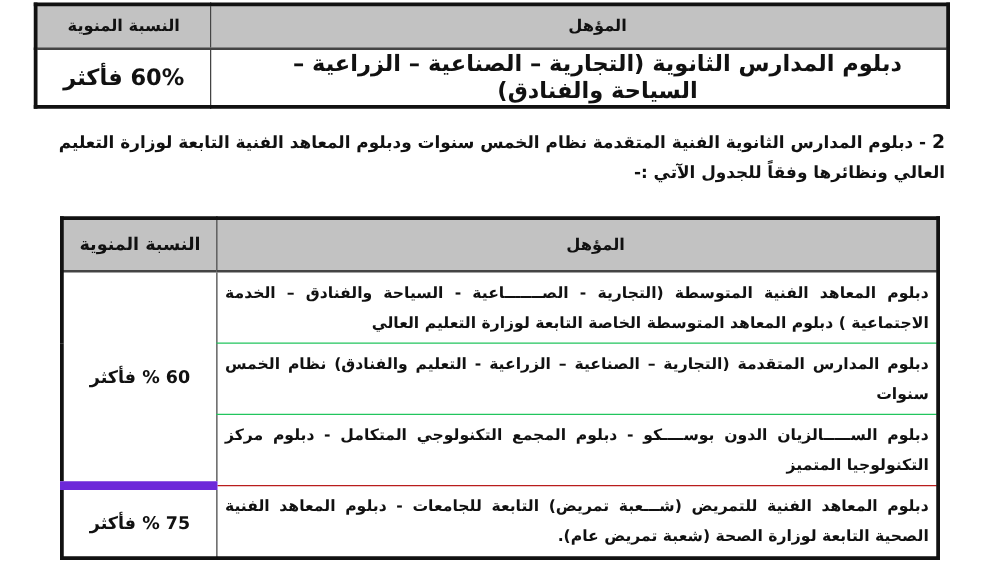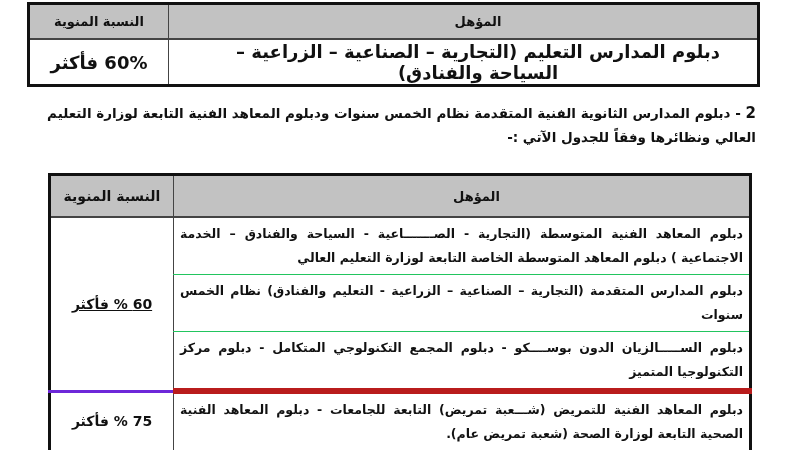--- a/index.html
+++ b/index.html
@@ -44,7 +44,7 @@
     <th class="pct">النسبة المنوية</th>
   </tr>
   <tr>
-    <td class="qual">دبلوم المدارس التعليم (التجارية – الصناعية – الزراعية – السياحة والفنادق)</td>
+    <td class="qual">دبلوم المدارس الثانوية (التجارية – الصناعية – الزراعية – السياحة والفنادق)</td>
     <td class="pct">60% فأكثر</td>
   </tr>
 </tbody>

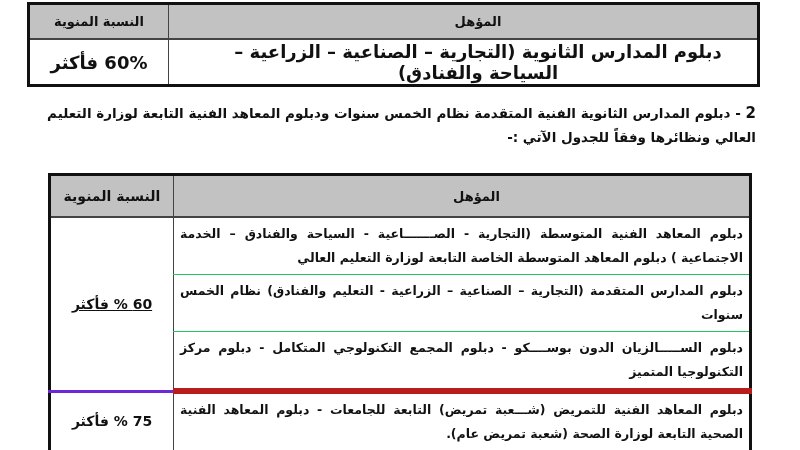--- a/index.html
+++ b/index.html
@@ -62,7 +62,7 @@
   </tr>
   <tr>
     <td class="qual">دبلوم المعاهد الفنية المتوسطة (التجارية - الصـــــــاعية - السياحة والفنادق – الخدمة الاجتماعية ) دبلوم المعاهد المتوسطة الخاصة التابعة لوزارة التعليم العالي</td>
-    <td class="pct" rowspan="3" style="border-bottom:3px solid #6d28d9;text-decoration:underline;">60 % فأكثر</td>
+    <td class="pct" rowspan="3" style="border-bottom:7px solid #6d28d9;">60 % فأكثر</td>
   </tr>
   <tr>
     <td class="qual">دبلوم المدارس المتقدمة (التجارية – الصناعية – الزراعية - التعليم والفنادق) نظام الخمس سنوات</td>

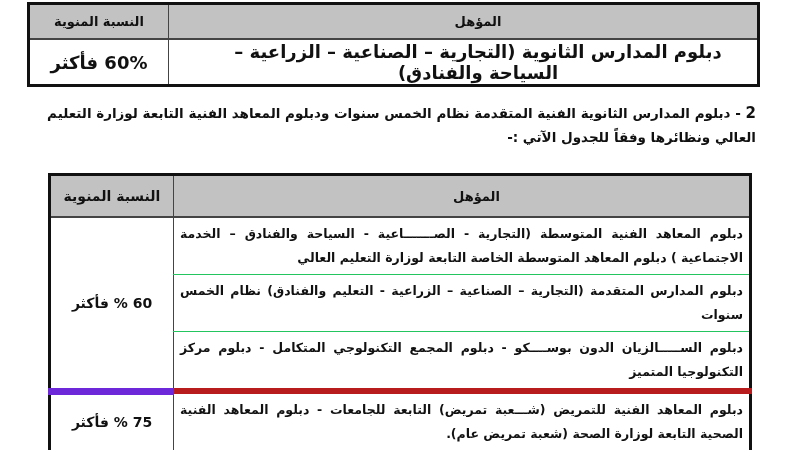--- a/index.html
+++ b/index.html
@@ -27,7 +27,7 @@
     padding: 4px 6px 4px 6px; line-height: 24px; border-bottom: 1px solid #22c55e; height: 44px;
   }
   .t2 tr.last td { border-bottom: none; }
-  .t2 .grp-end td { border-bottom: 6px solid #b91c1c; }
+  .t2 .grp-end td { border-bottom: 1px solid #b91c1c; }
   .para {
     position: absolute; left: 38px; top: 101px; width: 718px; direction: rtl;
     font-size: 13.5px; font-weight: bold; line-height: 24px; 

